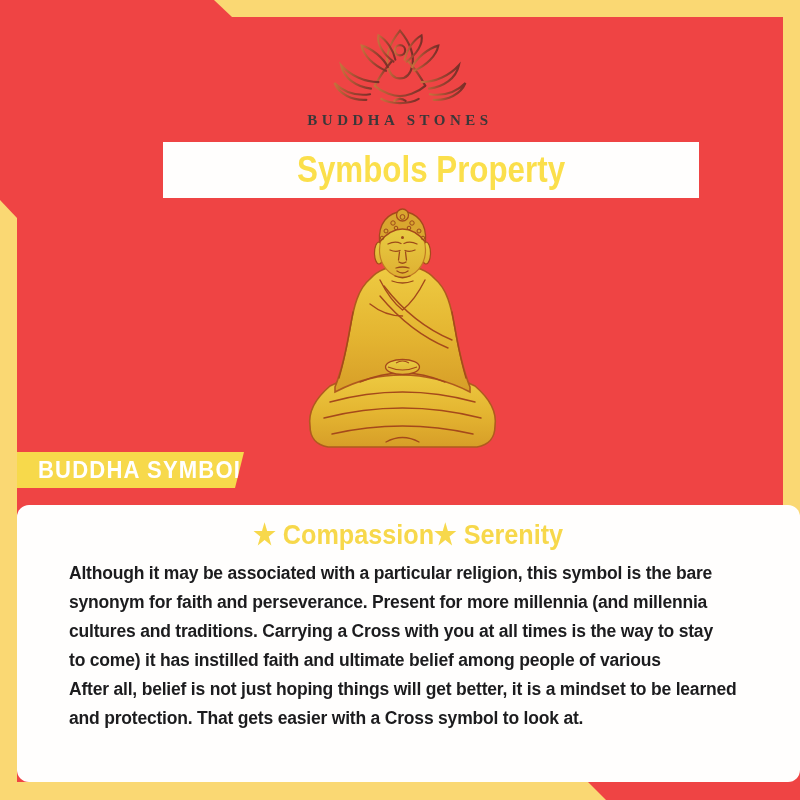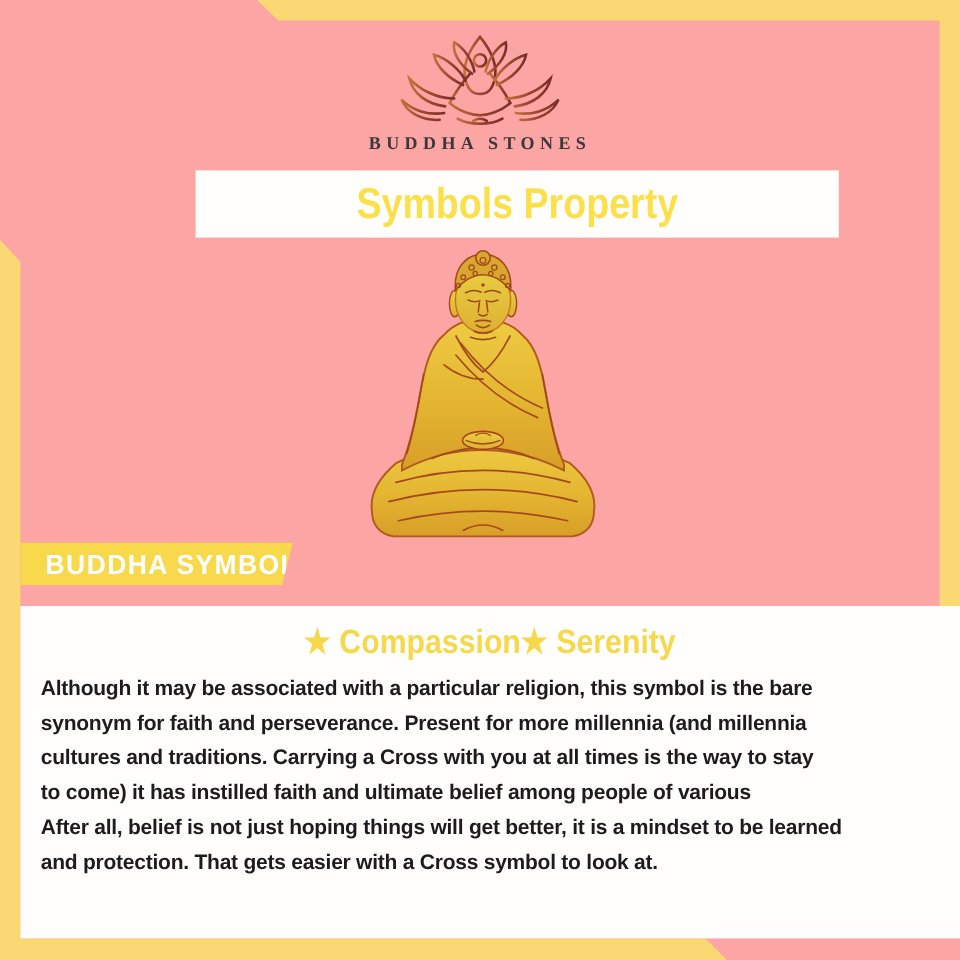--- a/index.html
+++ b/index.html
@@ -5,7 +5,7 @@
   html,body{margin:0;padding:0;}
   .canvas{
     position:relative;width:800px;height:800px;overflow:hidden;
-    background:#fca5a5;
+    background:#ef4444;
     font-family:"Liberation Sans",sans-serif;
   }
   .strips{position:absolute;left:0;top:0;width:800px;height:800px;pointer-events:none;}

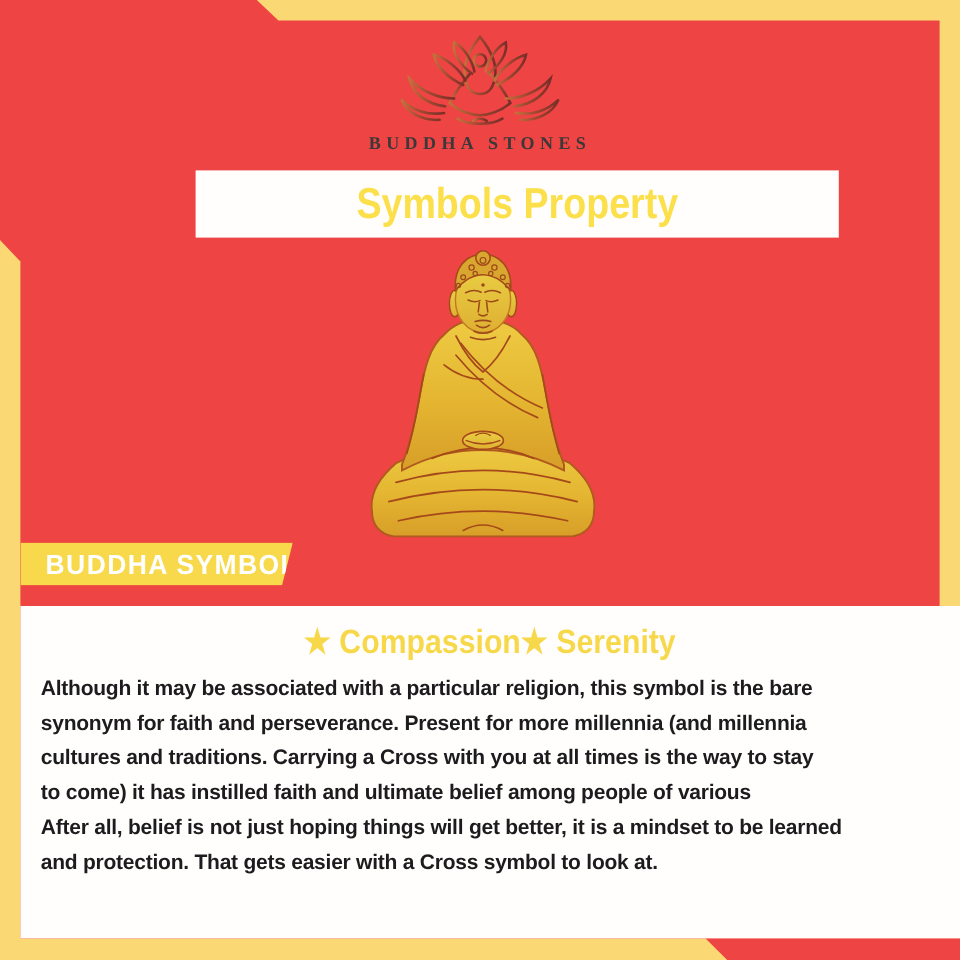--- a/index.html
+++ b/index.html
@@ -46,6 +46,7 @@
   .content{
     position:absolute;left:17px;top:505px;width:783px;height:277px;
     background:#fffefd;
+    border-radius:12px;
   }
   .props-heading{text-align:center;margin-top:13px;height:34px;line-height:34px;}
   .props-heading .txt{

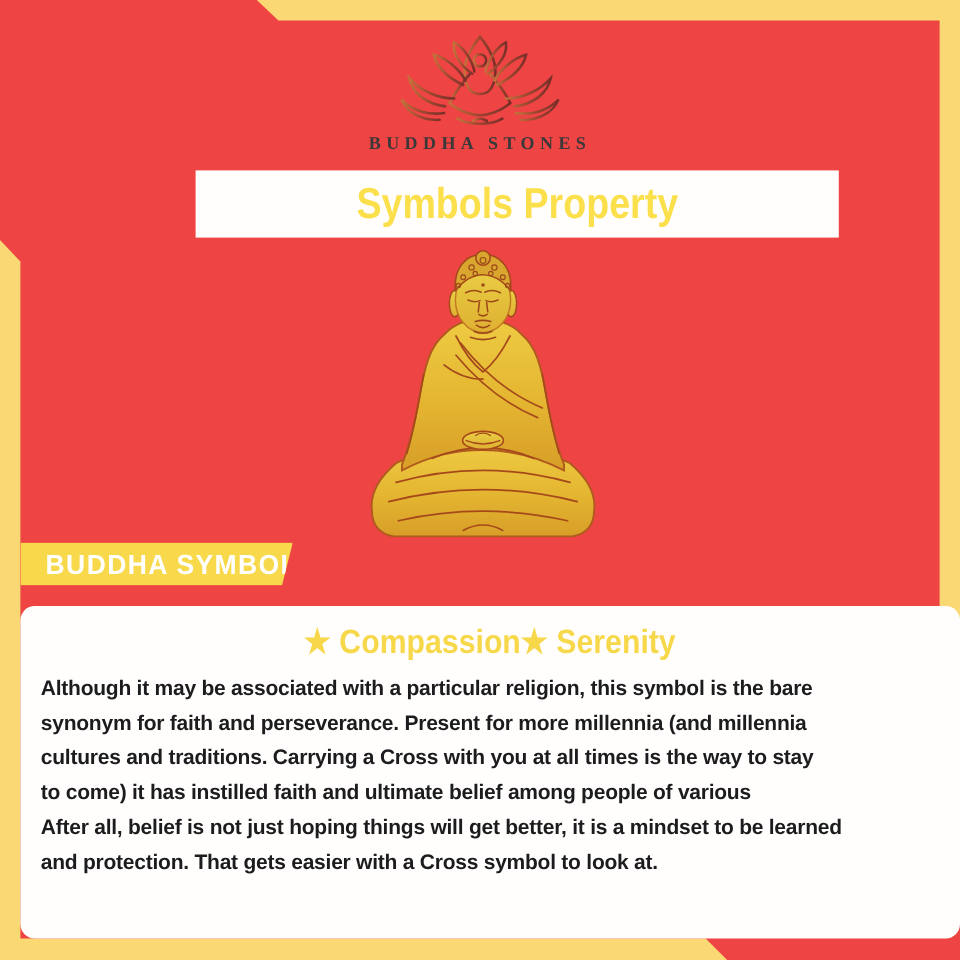--- a/index.html
+++ b/index.html
@@ -56,7 +56,7 @@
   .body-text{margin-top:7px;padding-left:17px;}
   .body-text .line{
     height:29px;line-height:29px;white-space:nowrap;
-    font-size:17.5px;font-weight:700;color:#1c1c1e;letter-spacing:-0.2px;
+    font-size:17.5px;font-weight:700;color:#1c1c1e;letter-spacing:-0.2px;margin-left:35px;
   }
 </style>
 </head>

